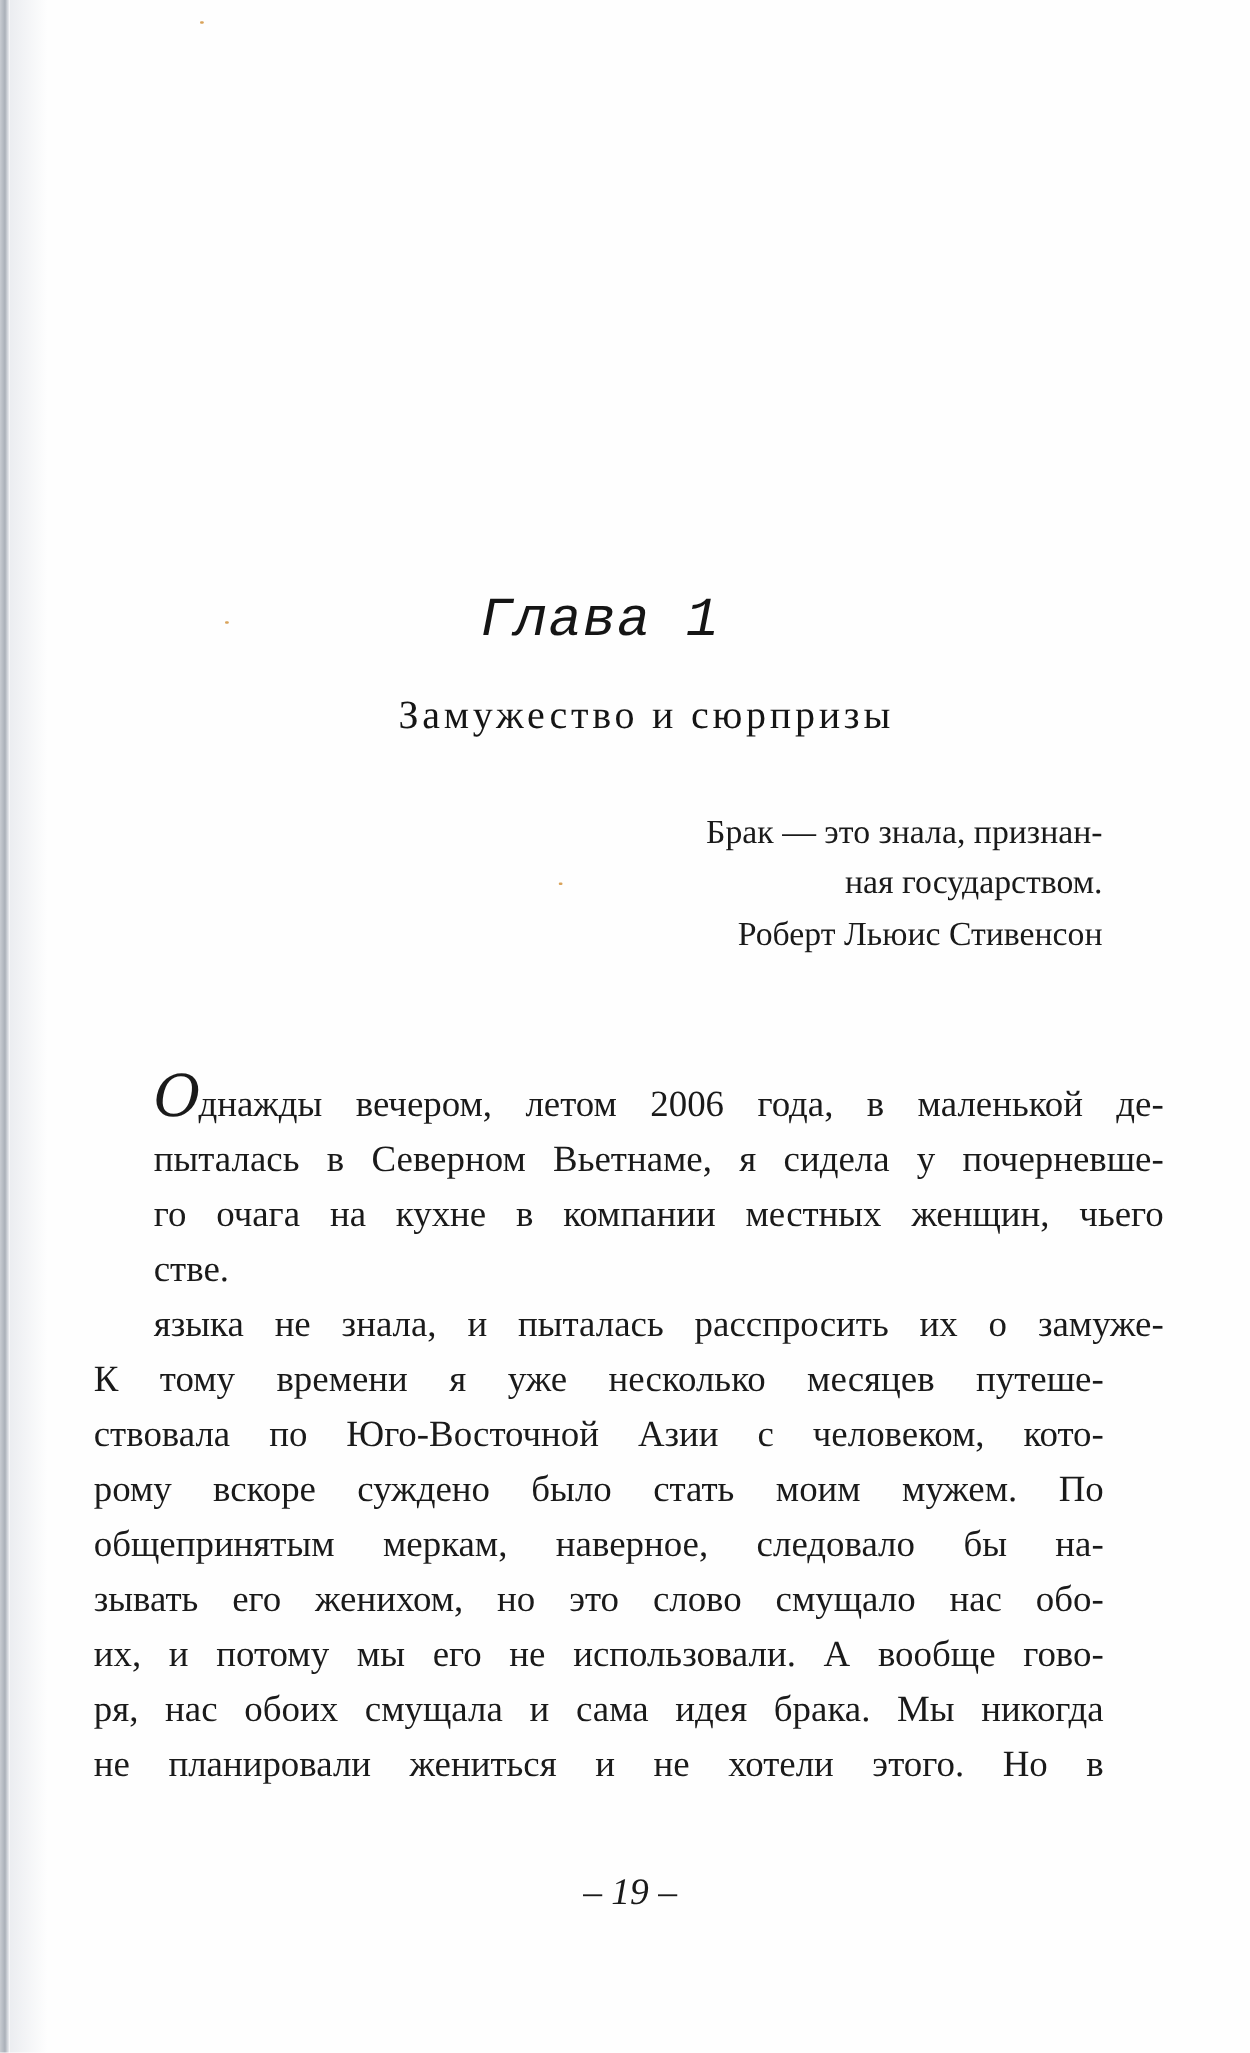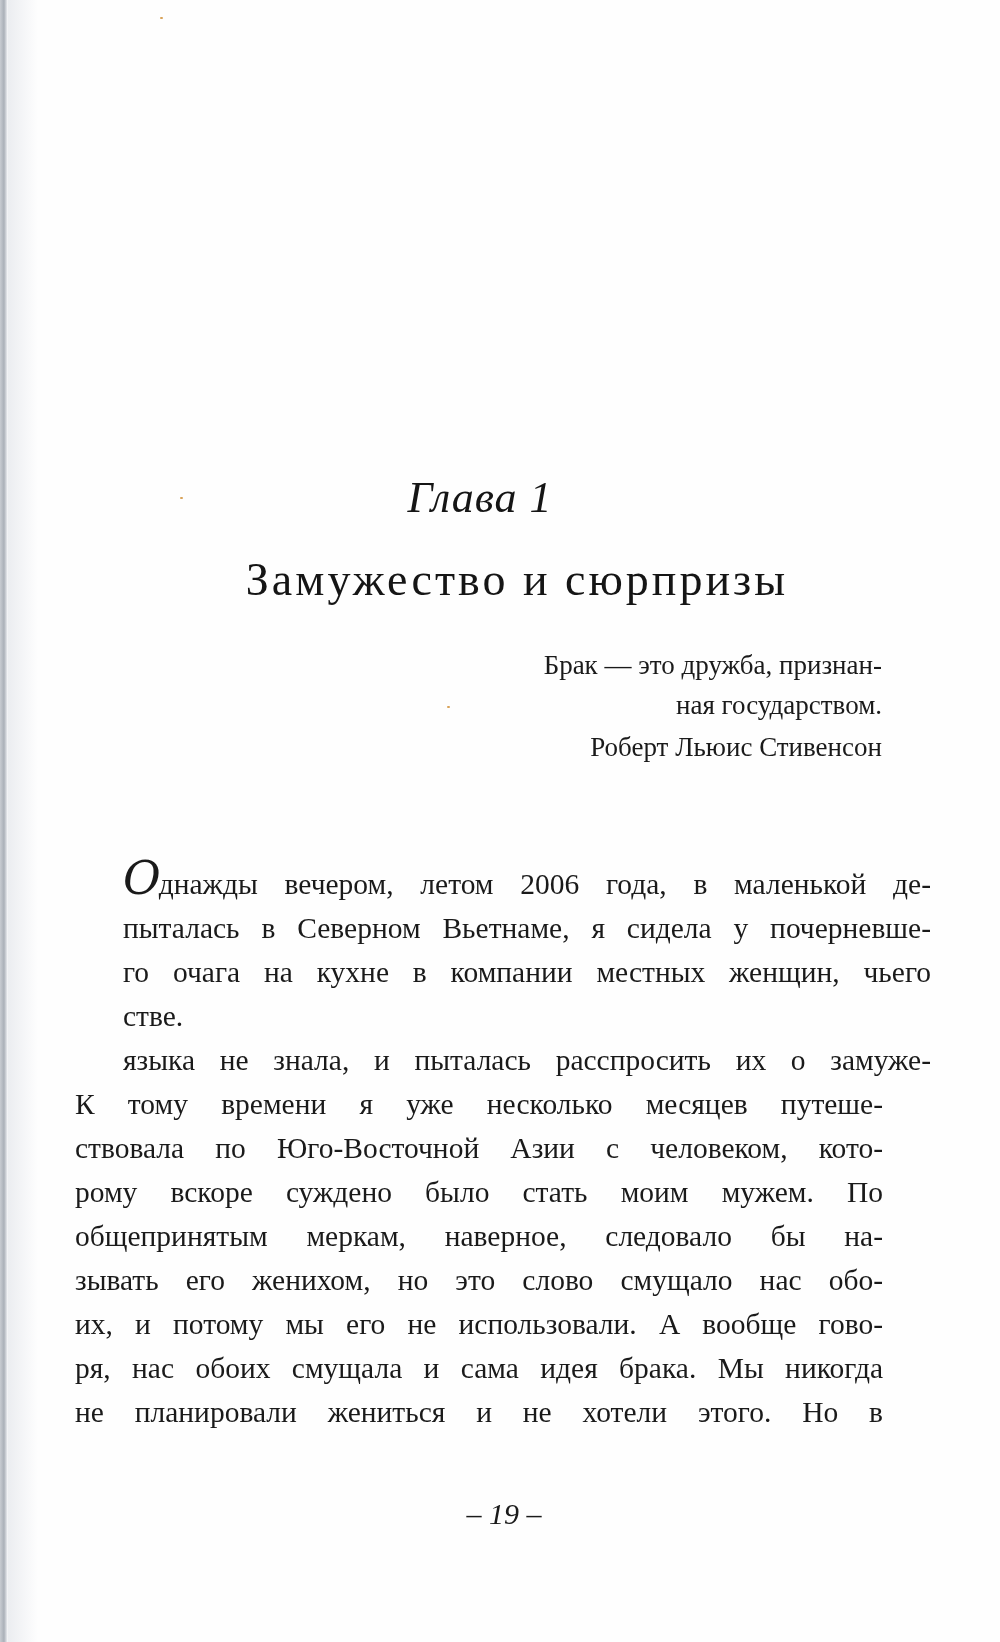--- a/index.html
+++ b/index.html
@@ -38,7 +38,7 @@
       left: 0; width: 940px;
       top: 472px;
       text-align: center;
-      font-family: Liberation Serif, serif;
+      font-family: Liberation Mono, monospace;
       font-style: italic;
       font-size: 44px;
       letter-spacing: 1px;

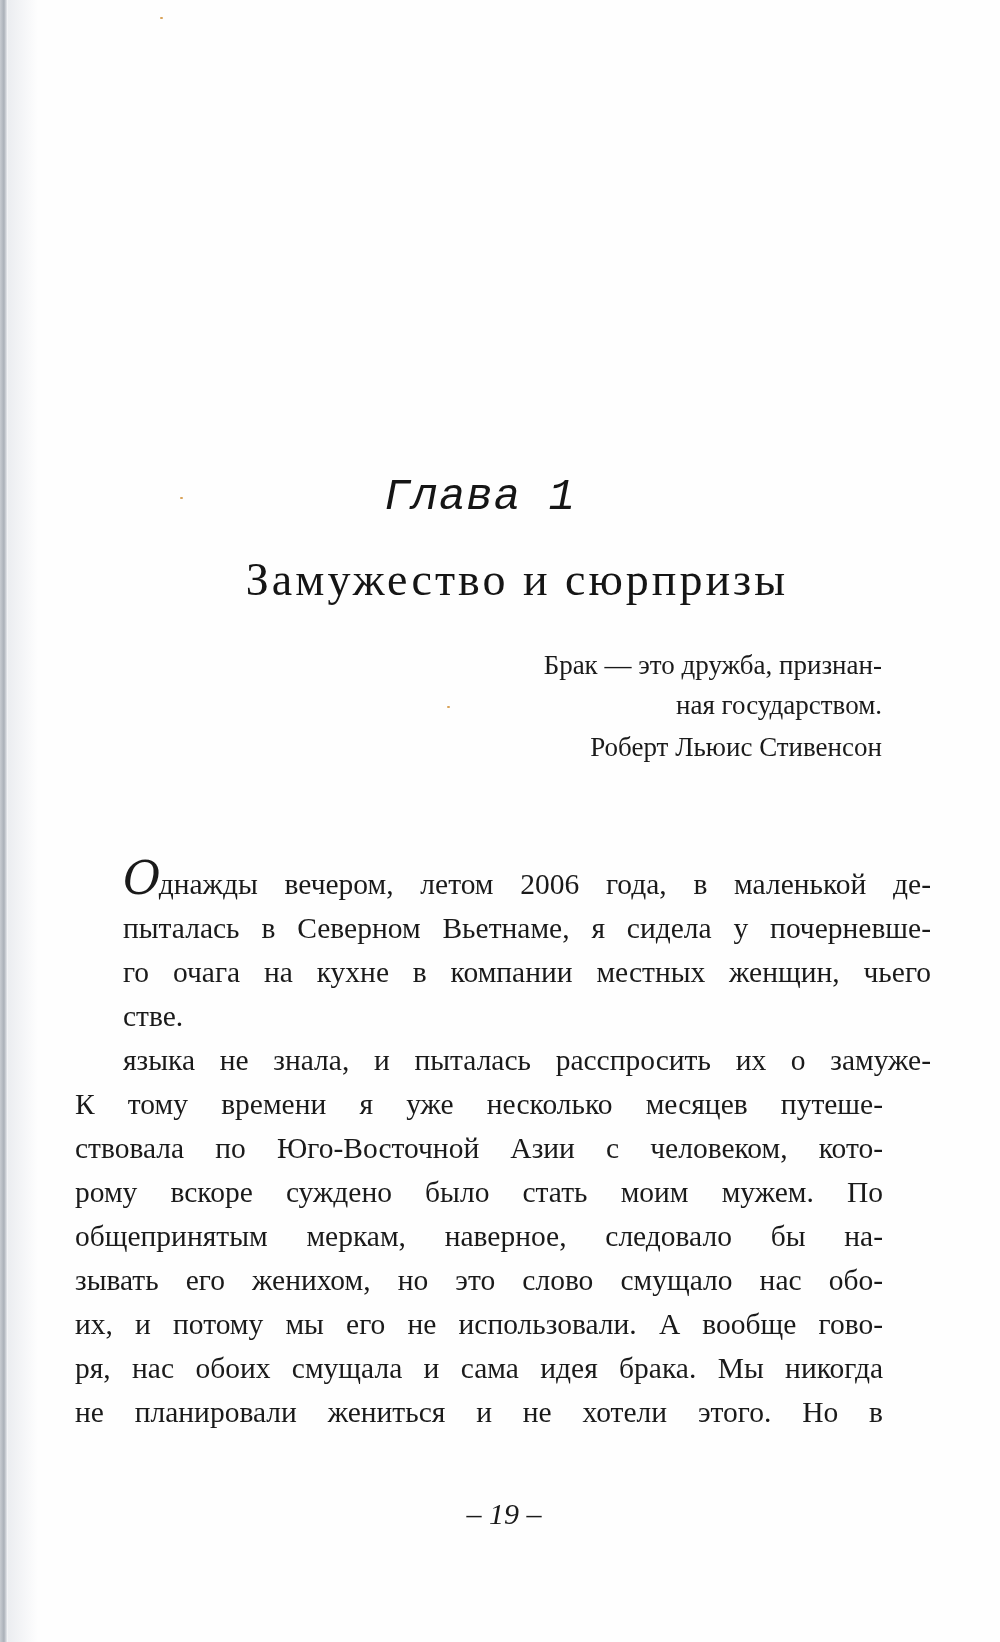--- a/index.html
+++ b/index.html
@@ -52,7 +52,7 @@
       top: 553px;
       text-align: center;
       font-family: "Liberation Serif", serif;
-      font-size: 46px;
+      font-size: 32px;
       letter-spacing: 3px;
       color: #151515;
       padding-left: 34px;

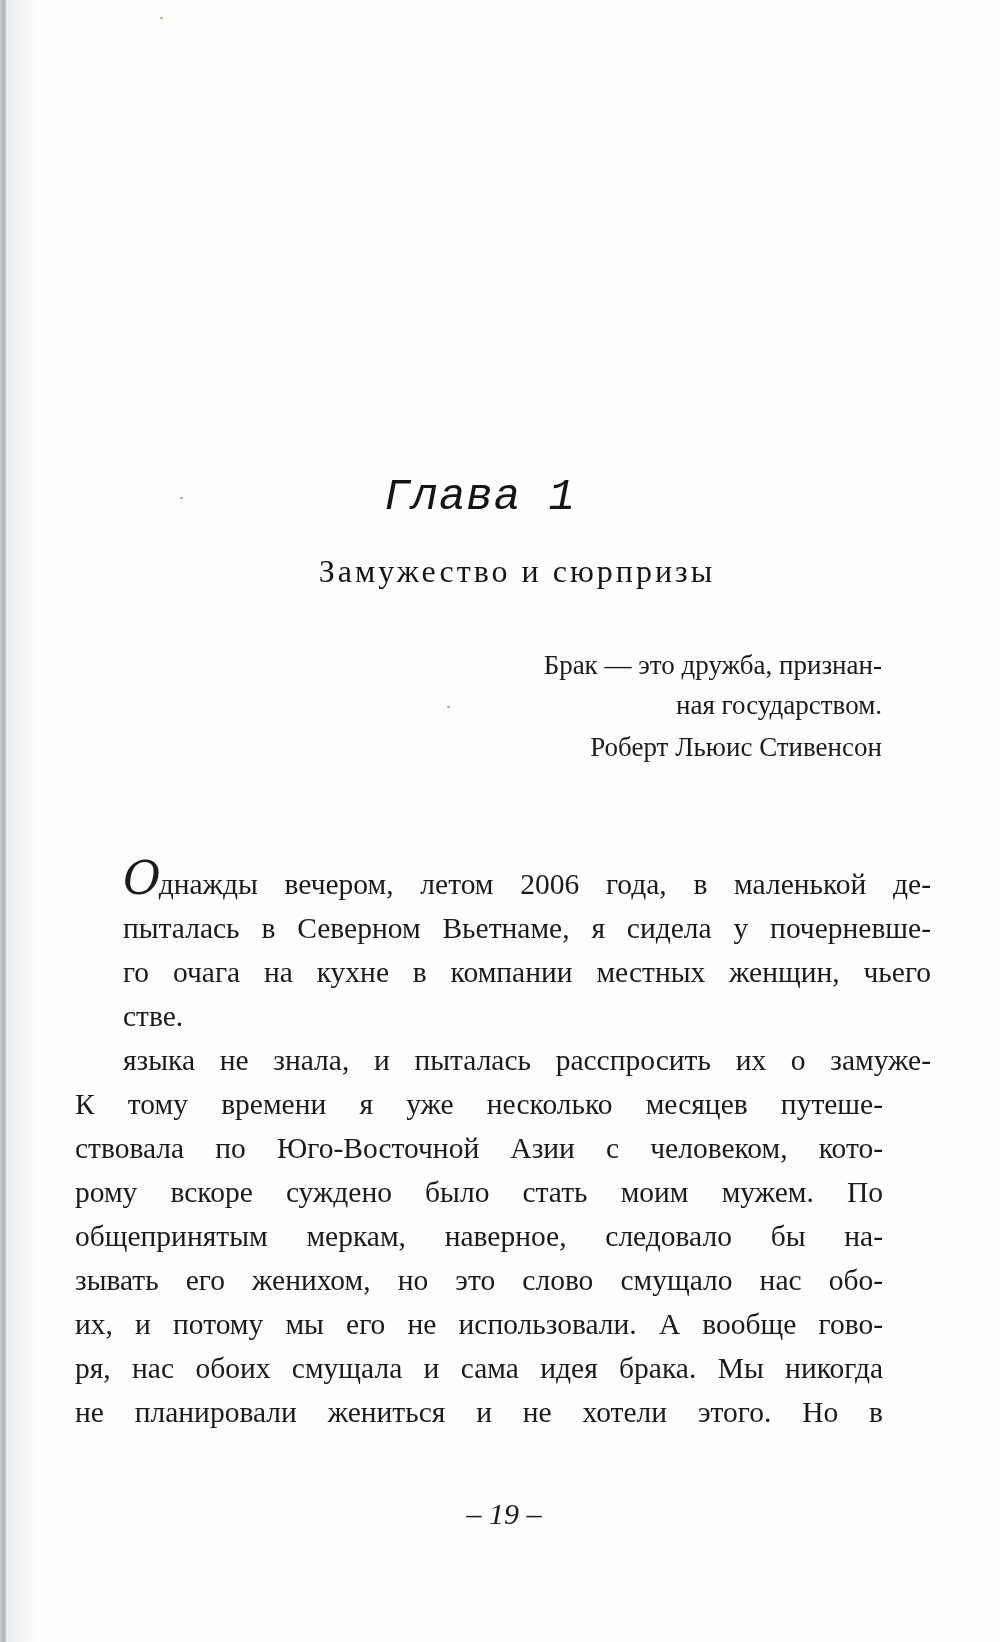--- a/index.html
+++ b/index.html
@@ -135,7 +135,7 @@
   <div class="chapter-title">Замужество и сюрпризы</div>
 
   <div class="epigraph">
-    <span class="quote-line">Брак — это дружба, признан-</span>
+    <span class="quote-line">Брак — это знала, признан-</span>
     <span class="quote-line">ная государством.</span>
     <span class="author">Роберт Льюис Стивенсон</span>
   </div>

